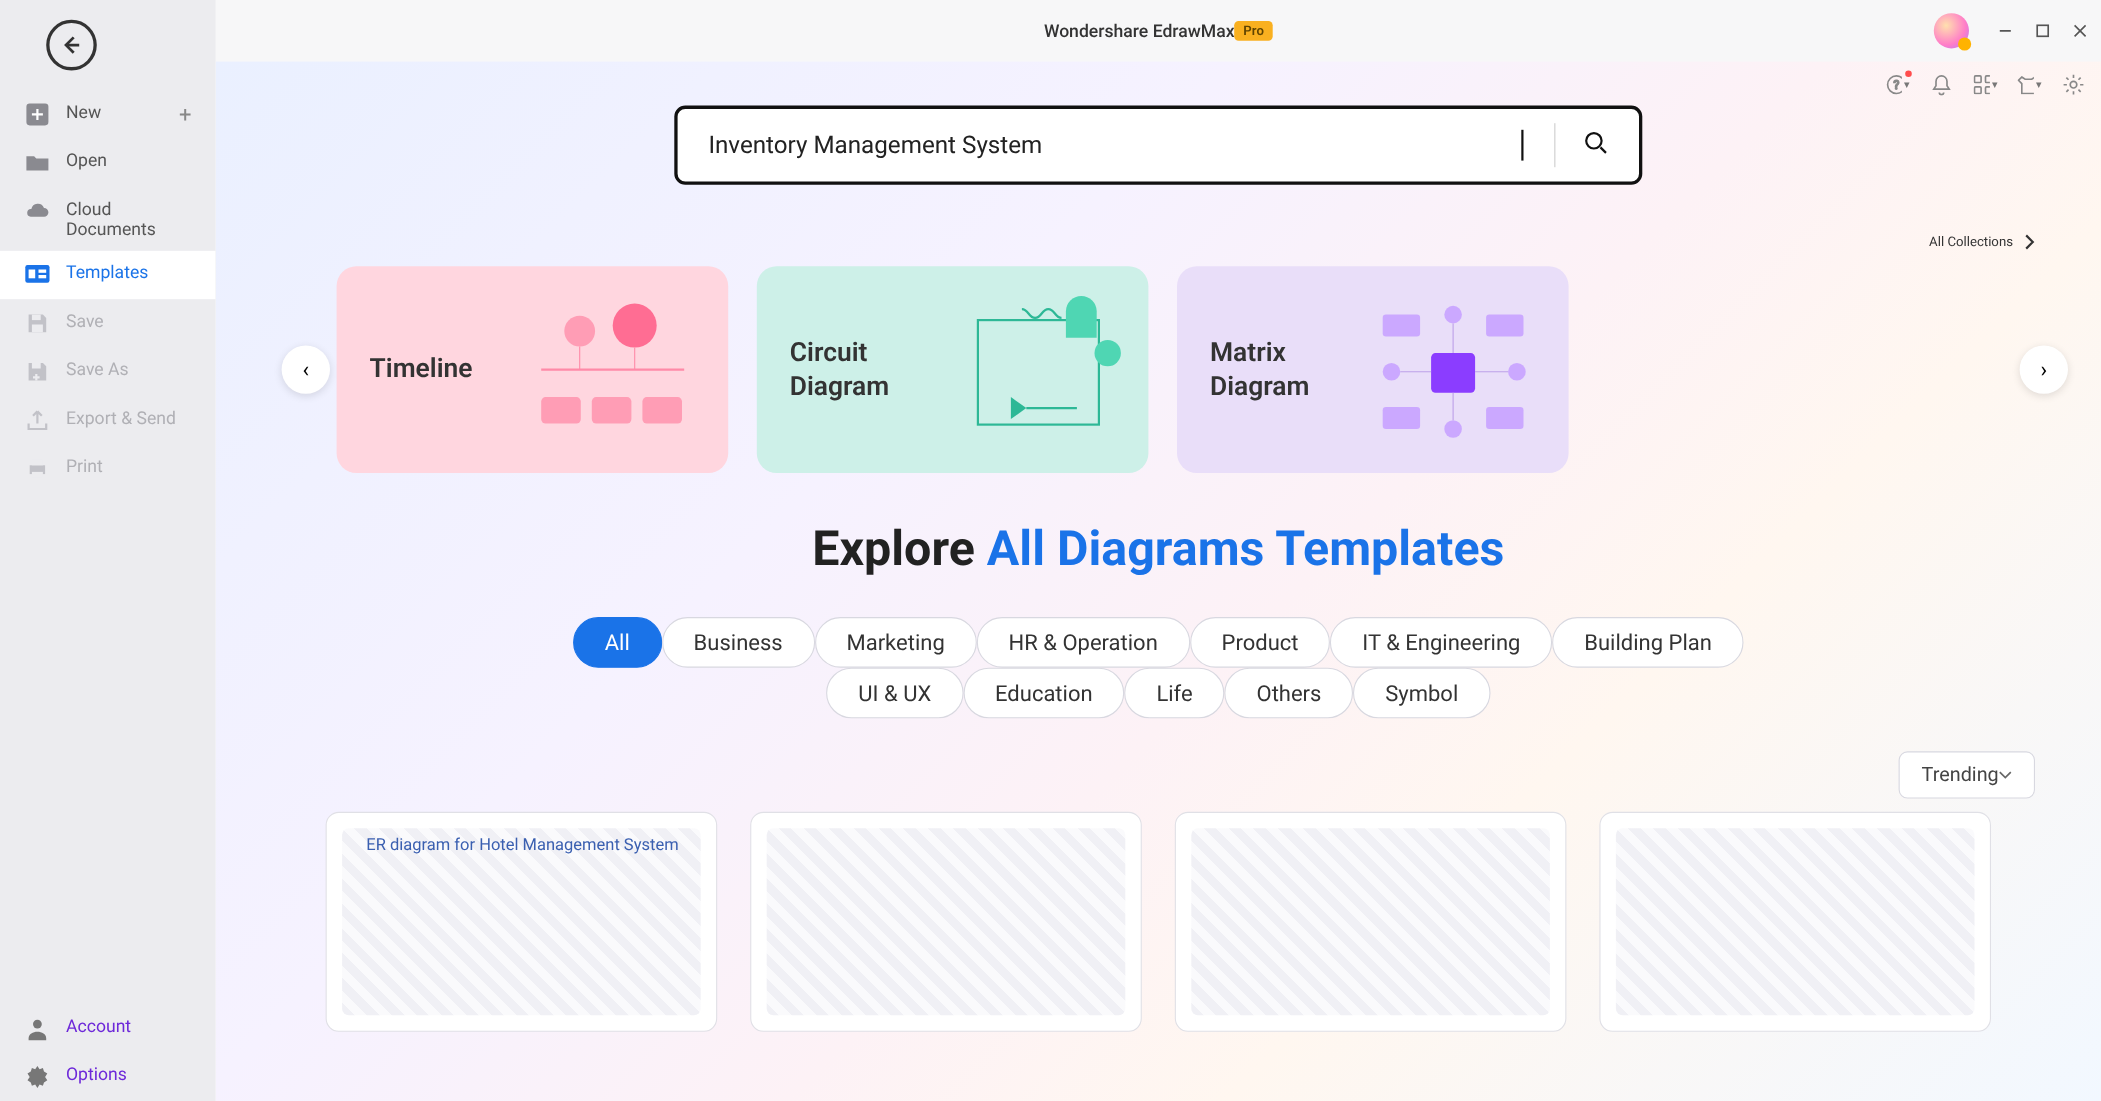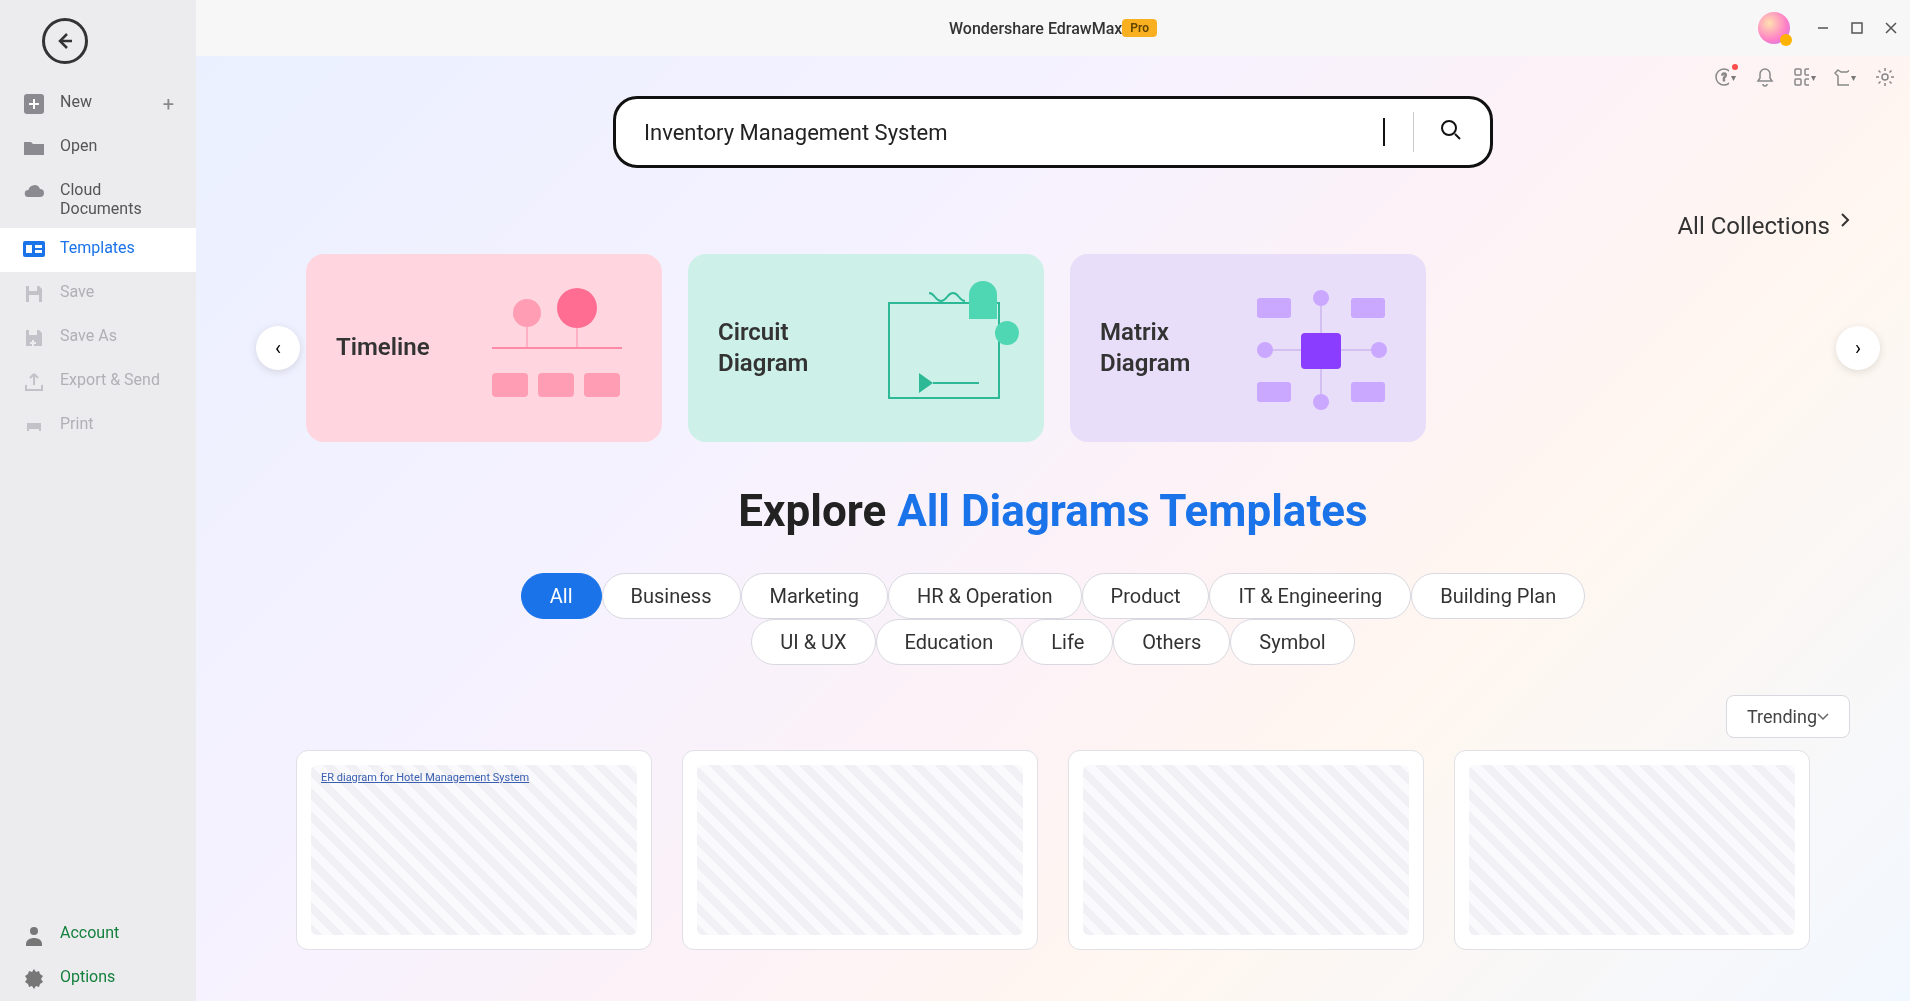--- a/index.html
+++ b/index.html
@@ -41,7 +41,7 @@
 .content { flex:1; background: linear-gradient(135deg, #eaf0ff 0%, #f6f2ff 35%, #fdf2f6 55%, #fff7f0 70%, #f2f8ff 100%); padding: 40px 0 0 0; display:flex; flex-direction:column; align-items:center; overflow:hidden; }
 
 
-.search-wrap { width: 880px; height: 72px; background: #fff; border: 3px solid #111; border-radius: 24px; display:flex; align-items:center; padding: 0 28px; }
+.search-wrap { width: 880px; height: 72px; background: #fff; border: 3px solid #111; border-radius: 10px; display:flex; align-items:center; padding: 0 28px; }
 .search-input { flex:1; border:none; outline:none; font-size: 22px; color:#222; background:transparent; }
 .search-cursor { width:2px; height:28px; background:#111; margin-left:6px; margin-right:28px; }
 .search-divider { width:1px; height:40px; background:#ccc; margin-right:26px; }

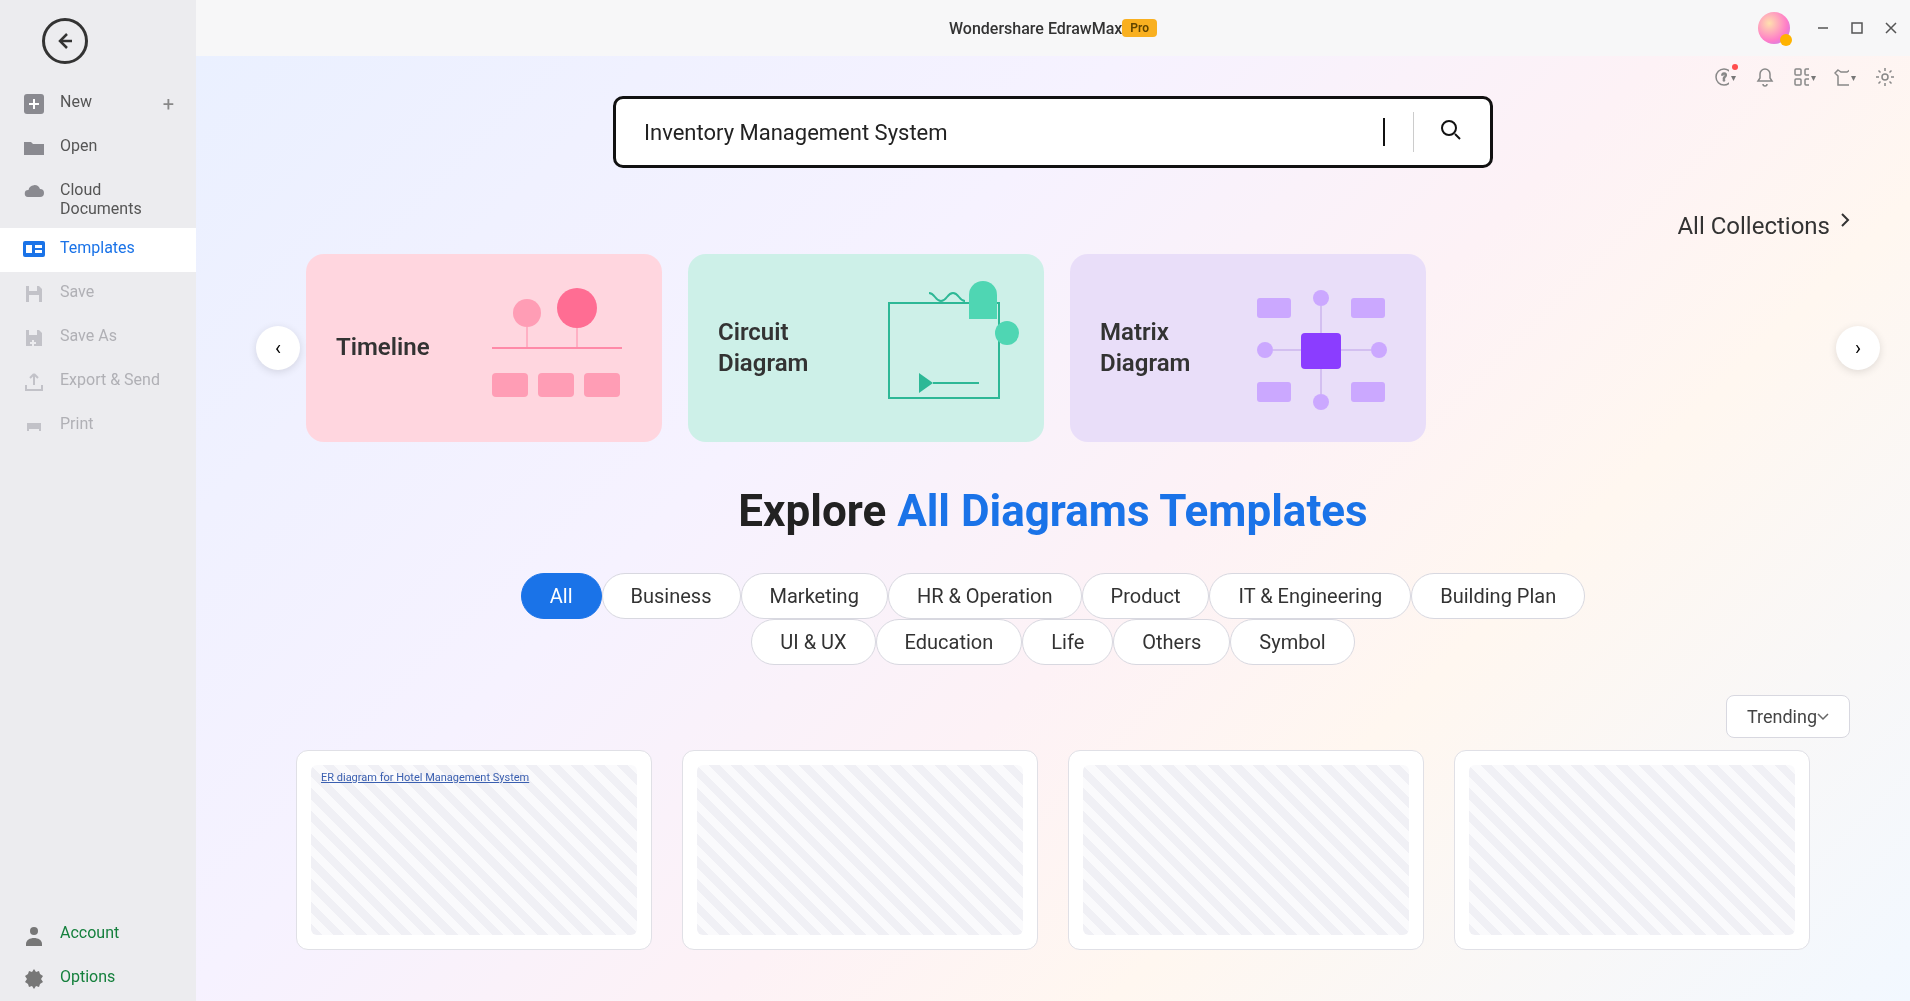--- a/index.html
+++ b/index.html
@@ -48,7 +48,7 @@
 .search-btn { cursor:pointer; }
 
 
-.all-collections { align-self: flex-end; margin: 44px 60px 14px 0; font-size: 24px; color:#333; display:flex; gap:10px; cursor:pointer; }
+.all-collections { align-self: flex-end; margin: 44px 60px 14px 0; font-size: 12px; color:#333; display:flex; align-items:center; gap:10px; cursor:pointer; }
 
 
 .carousel { width: 100%; position: relative; display:flex; align-items:center; }

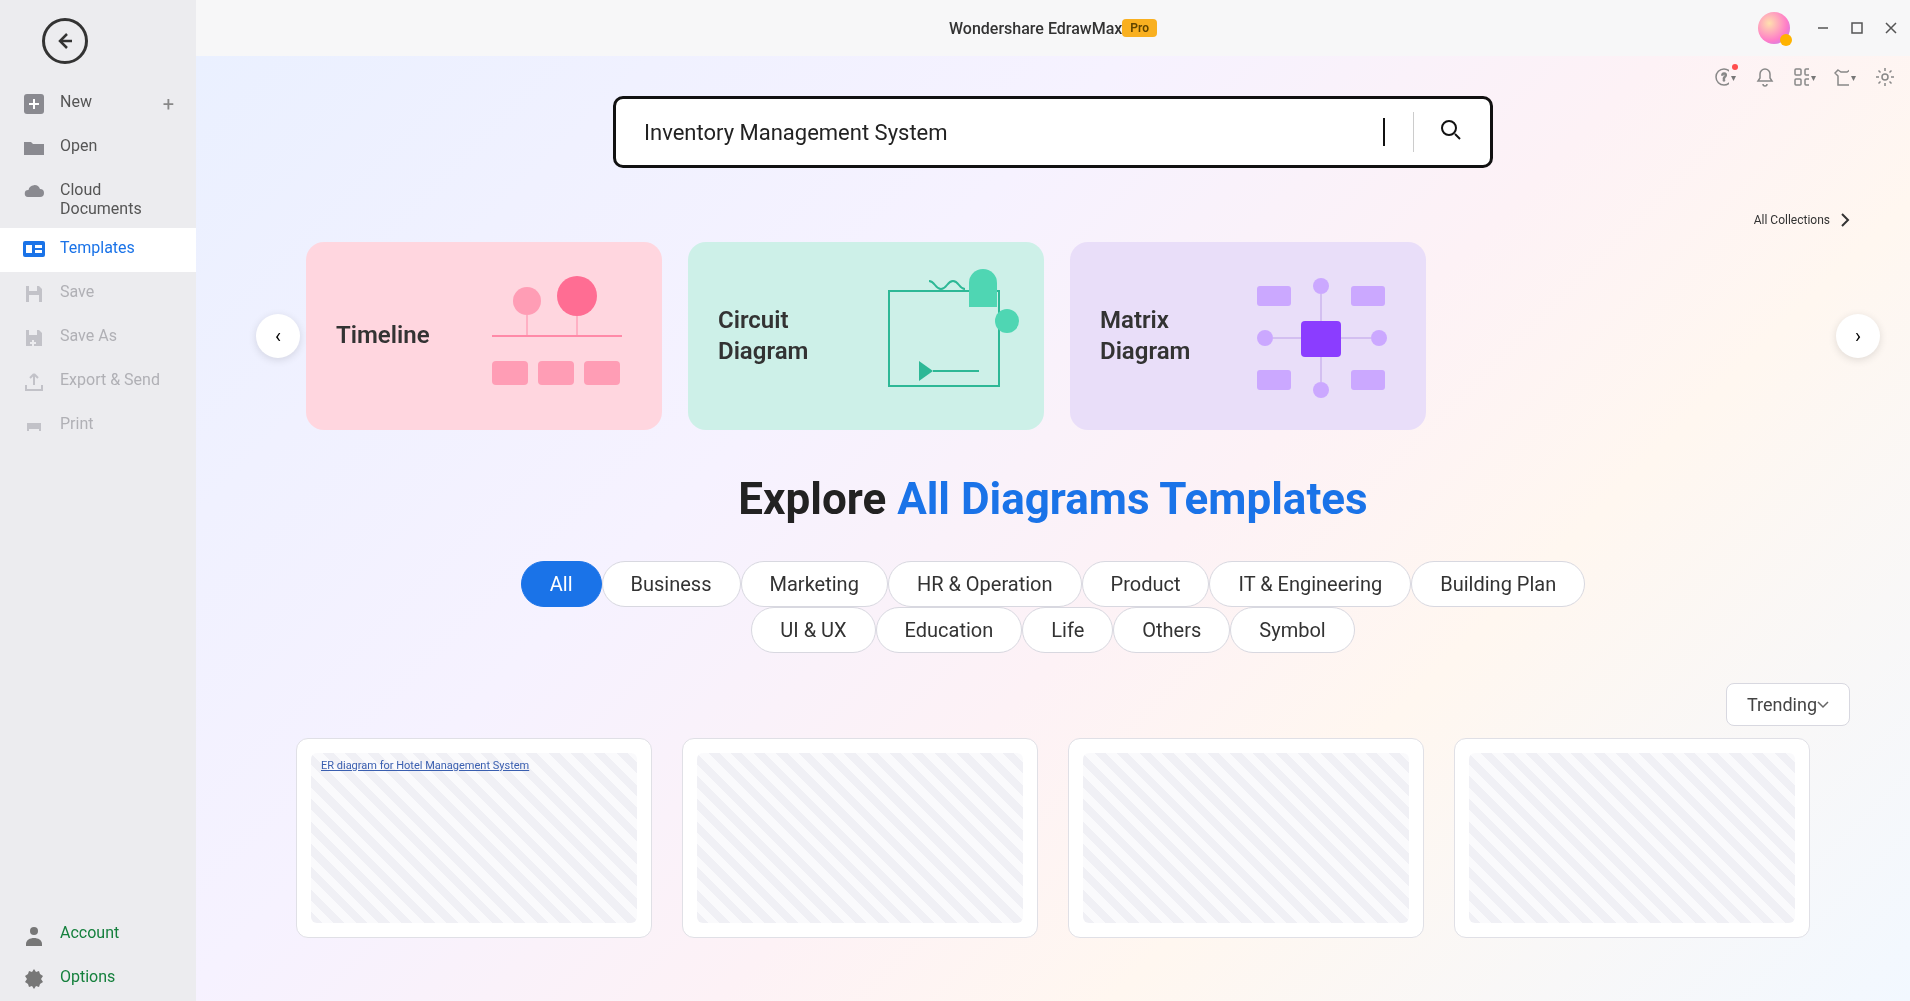--- a/index.html
+++ b/index.html
@@ -78,7 +78,7 @@
 .results { display:flex; gap: 30px; padding: 0 60px; }
 .result-card { width: 356px; height: 200px; background:#fff; border:1px solid #e0e0e6; border-radius:12px; padding:14px; overflow:hidden; cursor:pointer; }
 .result-card .ph { width:100%; height:100%; background:repeating-linear-gradient(45deg,#f0f0f5,#f0f0f5 8px,#fafafc 8px,#fafafc 16px); border-radius:6px; position:relative; }
-.ph .ph-title { position:absolute; top:6px; left:10px; font-size:11px; color:#3a5fb0;text-decoration:underline; }
+.ph .ph-title { position:absolute; top:6px; left:22px; font-size:15px; color:#3a5fb0; }
 </style>
 </head>
 <body>

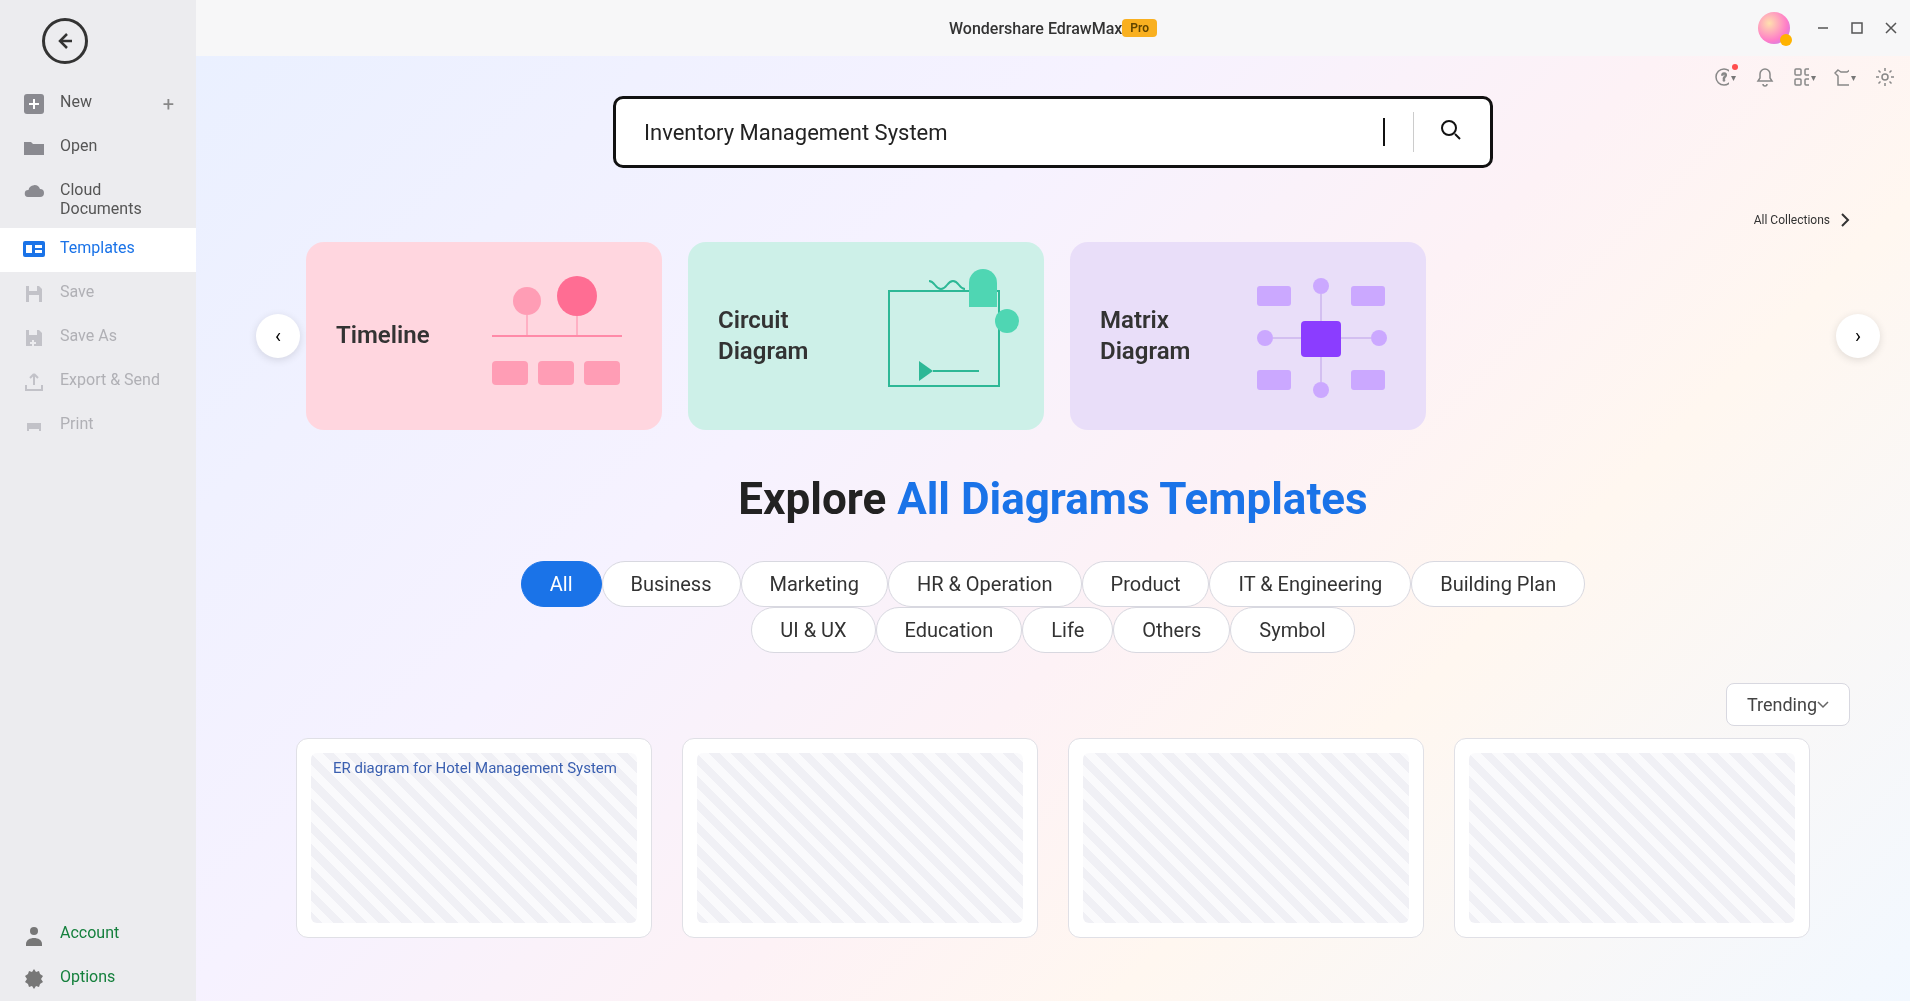--- a/index.html
+++ b/index.html
@@ -17,7 +17,7 @@
 .nav-icon { width: 24px; height: 24px; display: inline-flex; align-items: center; justify-content: center; }
 .nav-item .plus-right { position: absolute; right: 22px; font-size: 20px; color: #888; }
 .sidebar-spacer { flex: 1; }
-.sidebar-bottom .nav-item { color: #15803d; }
+.sidebar-bottom .nav-item { color: #6d28d9; }
 
 
 .main { flex: 1; display: flex; flex-direction: column; background: #f7f7f8; position: relative; overflow: hidden; }

